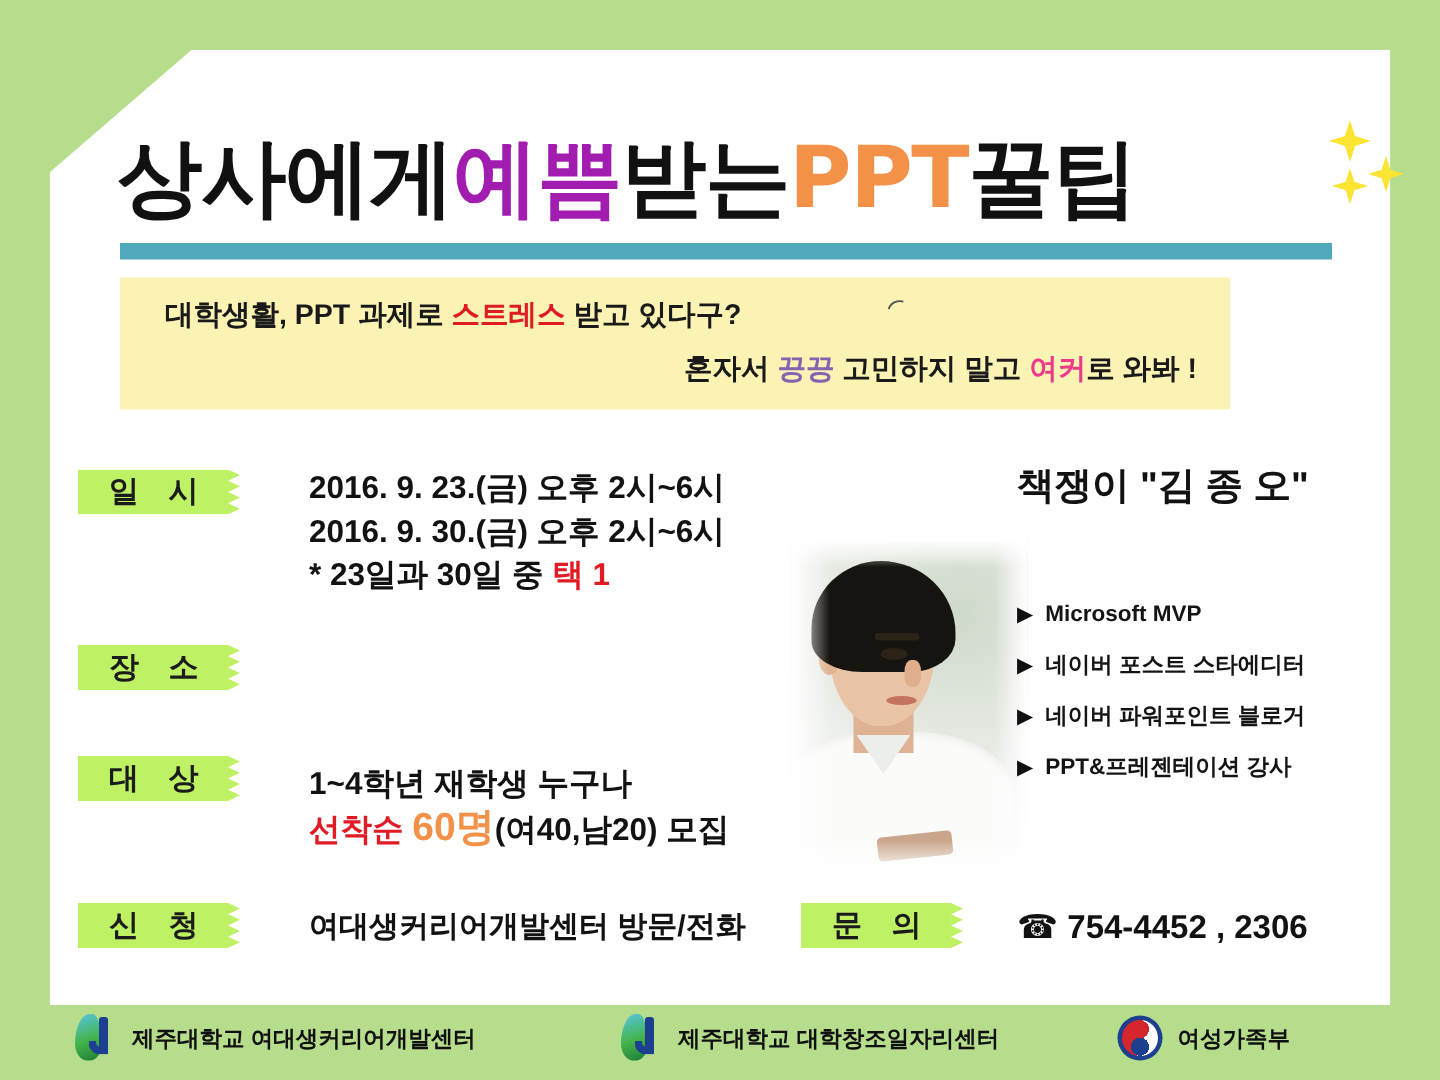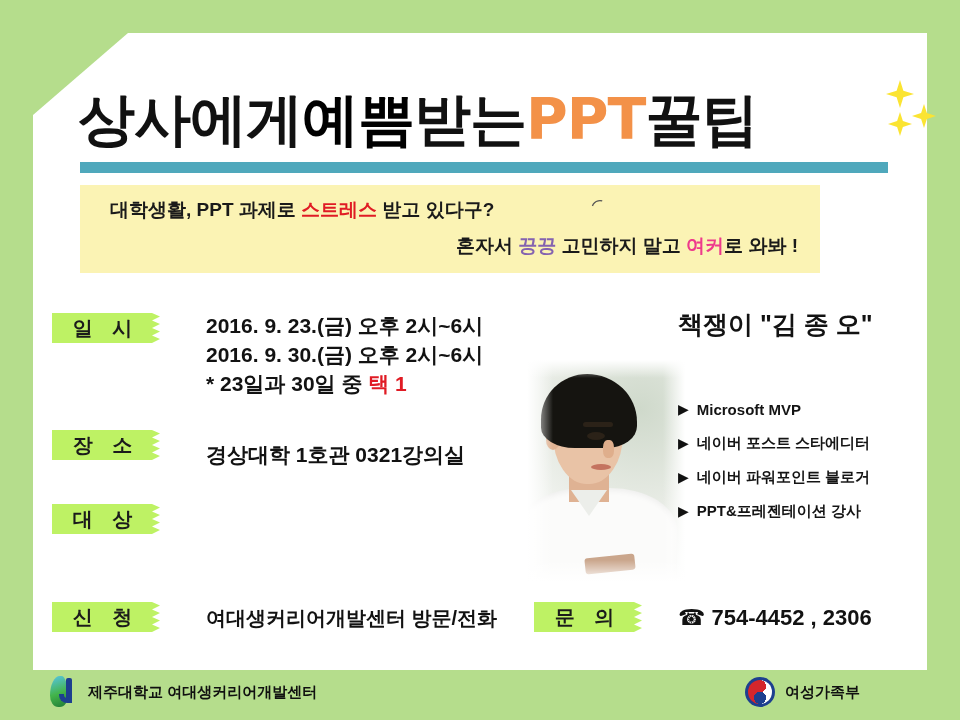--- a/index.html
+++ b/index.html
@@ -39,7 +39,7 @@
     vertical-align: top;
   }
   .tk { color: #111111; }
-  .tp { color: #000000; }
+  .tp { color: #a21caf; }
   .to { color: #f39148; font-family: "DejaVu Sans", sans-serif; letter-spacing: 1px; }
 
   #title-underline {

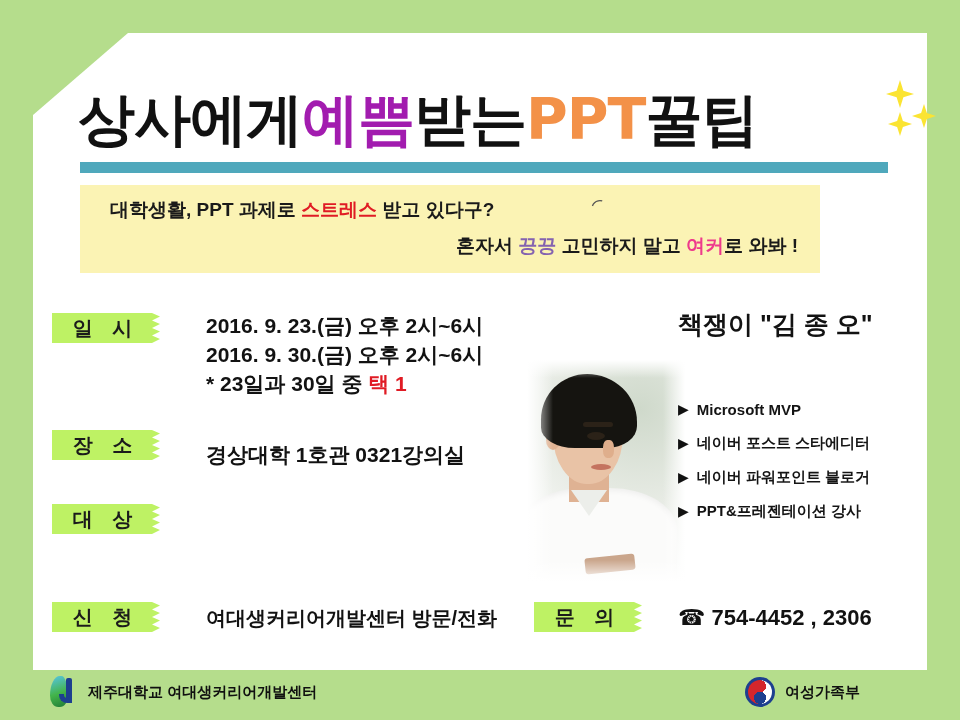--- a/index.html
+++ b/index.html
@@ -314,7 +314,6 @@
   </div>
 
   <div class="tag" id="tag-place">장 소</div>
-  <div class="rowtext" id="txt-place">경상대학 1호관 0321강의실</div>
 
   <div class="tag" id="tag-who">대 상</div>
 

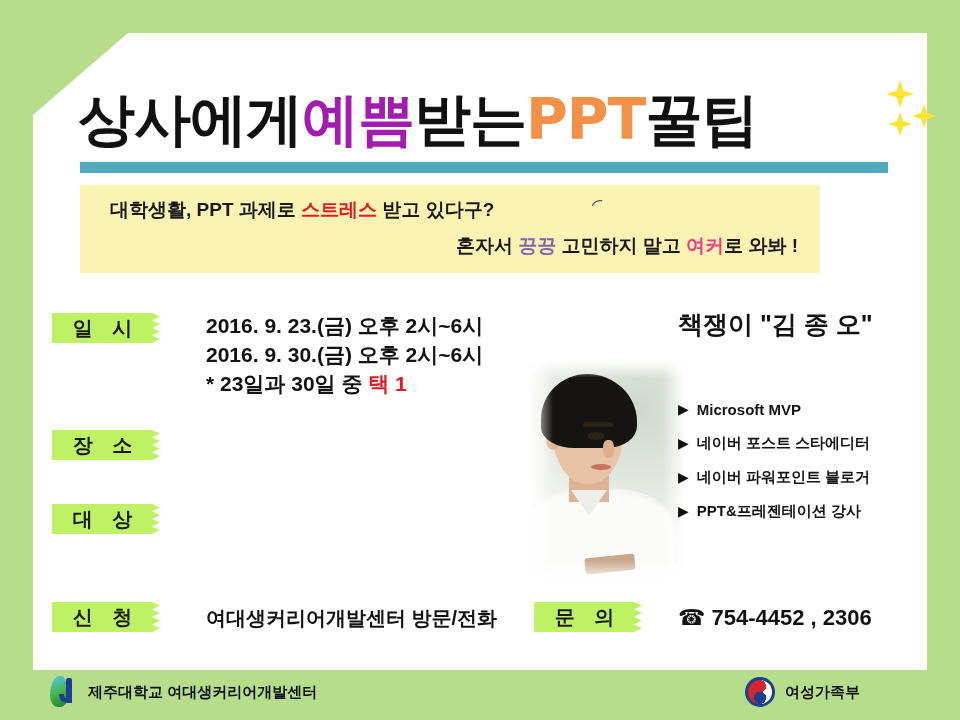--- a/index.html
+++ b/index.html
@@ -316,6 +316,10 @@
   <div class="tag" id="tag-place">장 소</div>
 
   <div class="tag" id="tag-who">대 상</div>
+  <div class="rowtext" id="txt-who">
+    <div>1~4학년 재학생 누구나</div>
+    <div><span class="red">선착순 </span><span class="orange" style="font-size:26px">60명</span><span>(여40,남20) 모집</span></div>
+  </div>
 
   <div class="tag" id="tag-apply">신 청</div>
   <div class="rowtext" id="txt-apply">여대생커리어개발센터 방문/전화</div>

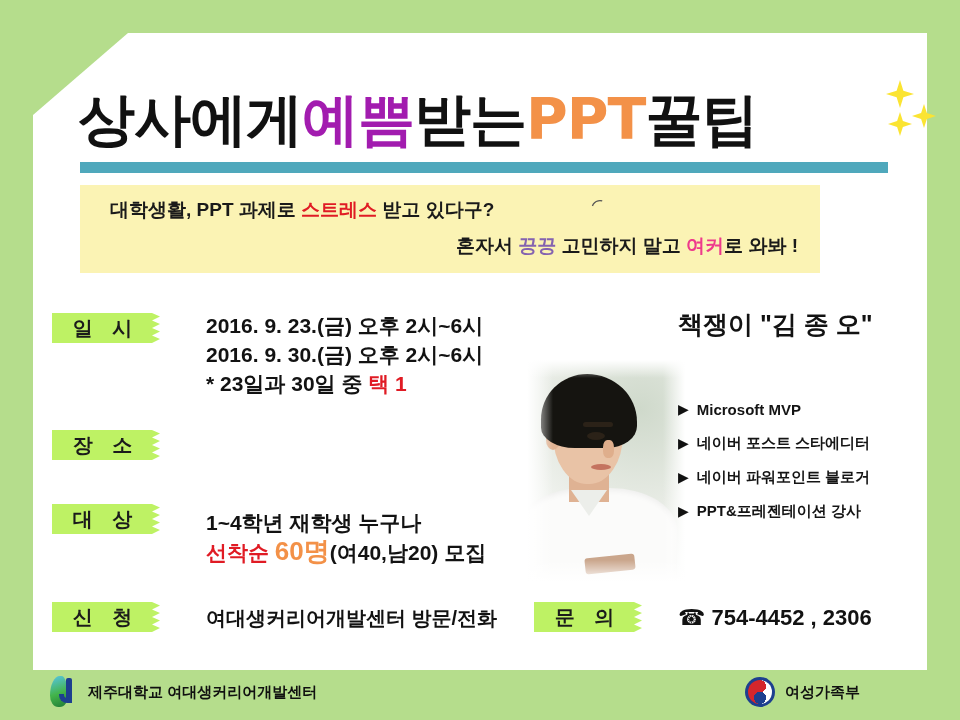--- a/index.html
+++ b/index.html
@@ -379,6 +379,14 @@
       </div>
       <div class="lbl">제주대학교 여대생커리어개발센터</div>
     </div>
+    <div class="logo-group" id="lg2">
+      <div class="jnu-mark">
+        <div class="flame"></div>
+          <div class="jbar"></div>
+          <div class="jhook"></div>
+      </div>
+      <div class="lbl">제주대학교 대학창조일자리센터</div>
+    </div>
     <div class="logo-group" id="lg3">
       <div class="taeguk">
         <div class="circ"></div>

